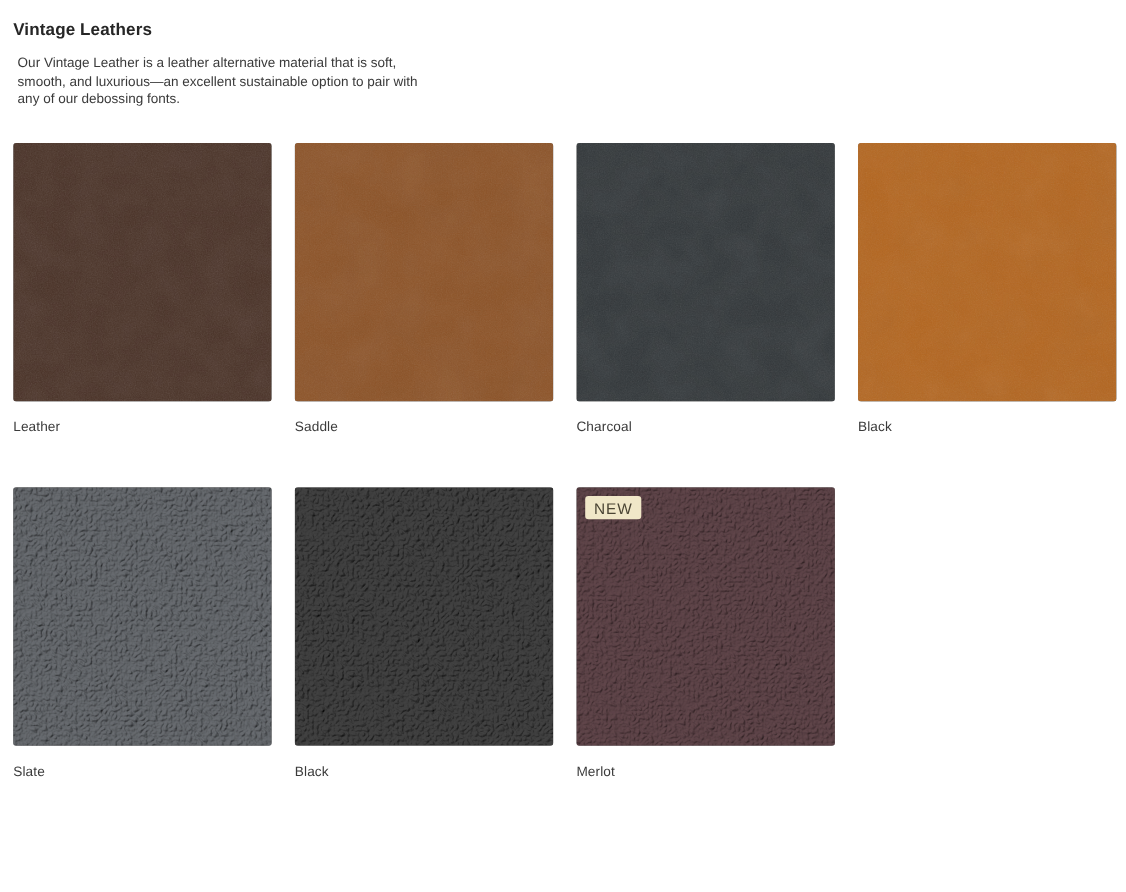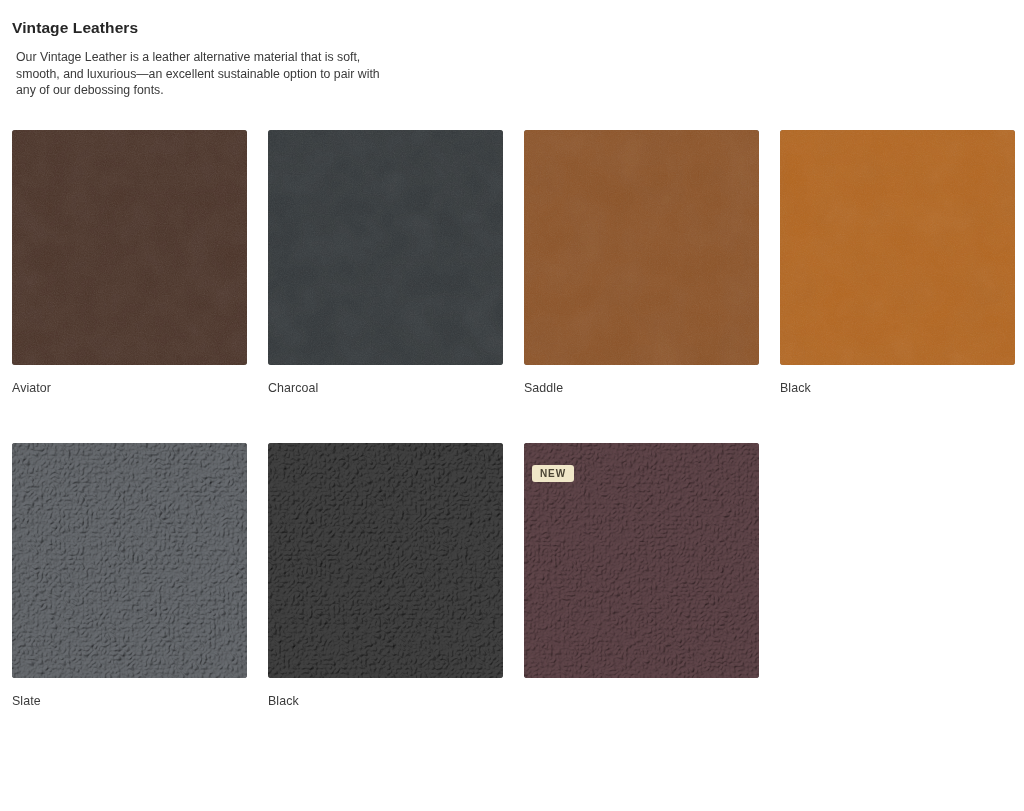--- a/index.html
+++ b/index.html
@@ -152,7 +152,7 @@
             <rect width="235" height="235" filter="url(#tex-av)" opacity="0.8"></rect>
           </svg>
         </div>
-        <div class="swatch-label">Aviator</div>
+        <div class="swatch-label">Leather</div>
       </div>
 
       <div class="swatch">

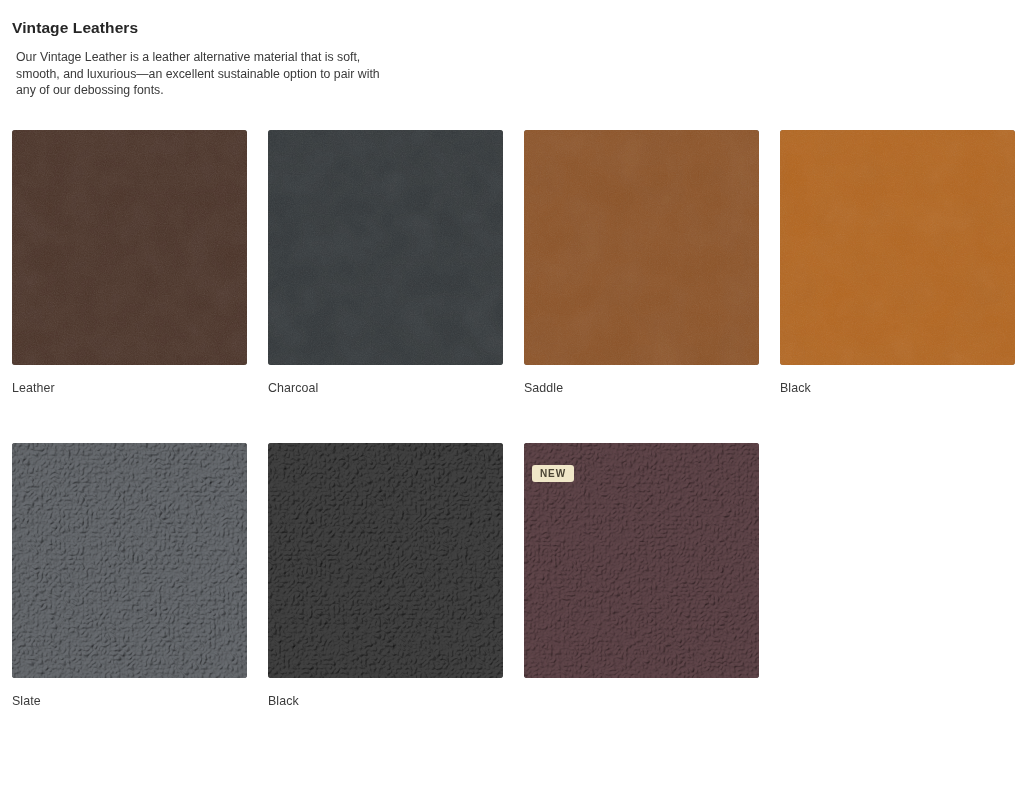--- a/index.html
+++ b/index.html
@@ -159,6 +159,33 @@
         <div class="swatch-chip">
           <svg viewBox="0 0 235 235" preserveAspectRatio="none">
             <defs>
+              <filter id="tex-sa" x="0" y="0" width="100%" height="100%">
+                <feTurbulence type="fractalNoise" baseFrequency="0.9" numOctaves="4" seed="31" result="n"></feTurbulence>
+                <feColorMatrix in="n" type="saturate" values="0" result="g"></feColorMatrix>
+                <feComponentTransfer in="g">
+                  <feFuncA type="linear" slope="0.16" intercept="0"></feFuncA>
+                </feComponentTransfer>
+              </filter>
+              <filter id="tex-sa2" x="0" y="0" width="100%" height="100%">
+                <feTurbulence type="fractalNoise" baseFrequency="0.025" numOctaves="3" seed="44" result="n2"></feTurbulence>
+                <feColorMatrix in="n2" type="saturate" values="0" result="g2"></feColorMatrix>
+                <feComponentTransfer in="g2">
+                  <feFuncA type="linear" slope="0.15" intercept="0"></feFuncA>
+                </feComponentTransfer>
+              </filter>
+            </defs>
+            <rect width="235" height="235" fill="#8d5327"></rect>
+            <rect width="235" height="235" filter="url(#tex-sa2)" opacity="0.55"></rect>
+            <rect width="235" height="235" filter="url(#tex-sa)" opacity="0.7"></rect>
+          </svg>
+        </div>
+        <div class="swatch-label">Saddle</div>
+      </div>
+
+      <div class="swatch">
+        <div class="swatch-chip">
+          <svg viewBox="0 0 235 235" preserveAspectRatio="none">
+            <defs>
               <filter id="tex-ch" x="0" y="0" width="100%" height="100%">
                 <feTurbulence type="fractalNoise" baseFrequency="0.9" numOctaves="4" seed="13" result="n"></feTurbulence>
                 <feColorMatrix in="n" type="saturate" values="0" result="g"></feColorMatrix>
@@ -180,33 +207,6 @@
           </svg>
         </div>
         <div class="swatch-label">Charcoal</div>
-      </div>
-
-      <div class="swatch">
-        <div class="swatch-chip">
-          <svg viewBox="0 0 235 235" preserveAspectRatio="none">
-            <defs>
-              <filter id="tex-sa" x="0" y="0" width="100%" height="100%">
-                <feTurbulence type="fractalNoise" baseFrequency="0.9" numOctaves="4" seed="31" result="n"></feTurbulence>
-                <feColorMatrix in="n" type="saturate" values="0" result="g"></feColorMatrix>
-                <feComponentTransfer in="g">
-                  <feFuncA type="linear" slope="0.16" intercept="0"></feFuncA>
-                </feComponentTransfer>
-              </filter>
-              <filter id="tex-sa2" x="0" y="0" width="100%" height="100%">
-                <feTurbulence type="fractalNoise" baseFrequency="0.025" numOctaves="3" seed="44" result="n2"></feTurbulence>
-                <feColorMatrix in="n2" type="saturate" values="0" result="g2"></feColorMatrix>
-                <feComponentTransfer in="g2">
-                  <feFuncA type="linear" slope="0.15" intercept="0"></feFuncA>
-                </feComponentTransfer>
-              </filter>
-            </defs>
-            <rect width="235" height="235" fill="#8d5327"></rect>
-            <rect width="235" height="235" filter="url(#tex-sa2)" opacity="0.55"></rect>
-            <rect width="235" height="235" filter="url(#tex-sa)" opacity="0.7"></rect>
-          </svg>
-        </div>
-        <div class="swatch-label">Saddle</div>
       </div>
 
       <div class="swatch">

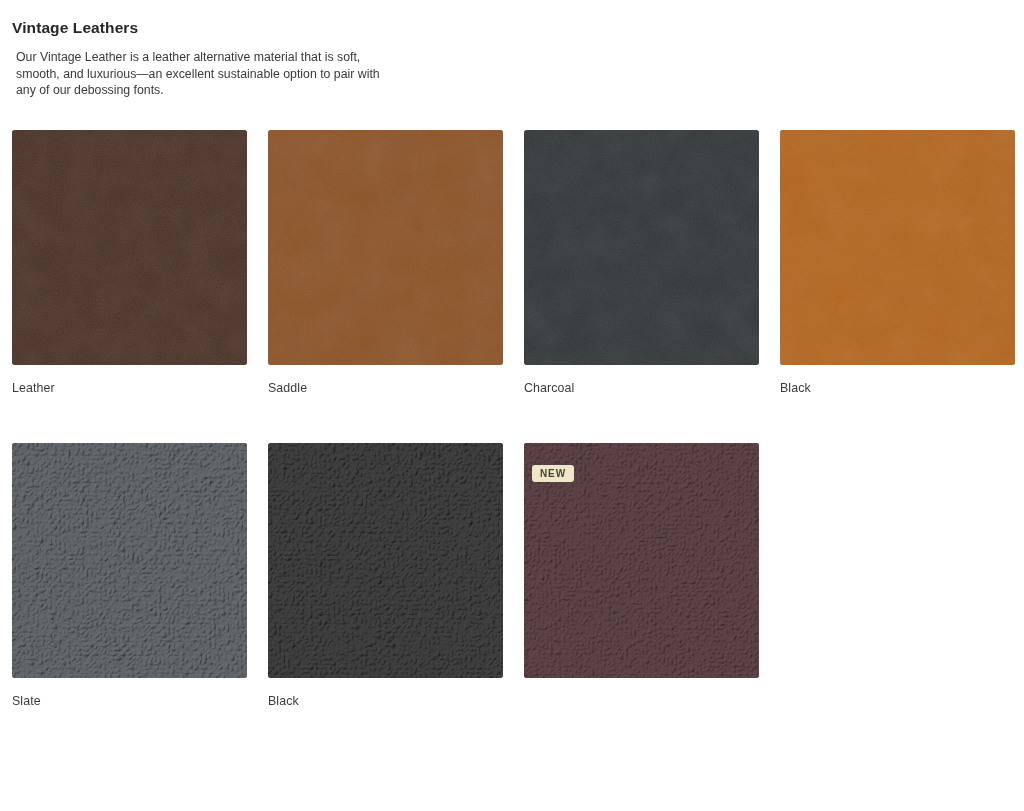--- a/index.html
+++ b/index.html
@@ -105,14 +105,13 @@
     left: 8px;
     background: #f0e7c8;
     color: #4a4434;
-    font-size: 10px;
-    font-weight: 700;
+    font-size: 14px;
+    font-weight: 400;
     letter-spacing: 0.9px;
     padding: 4px 8px 3px 8px;
     border-radius: 3px;
     line-height: 1;
     z-index: 3;
-    margin-top: 14px;
   }
 </style>
 </head>

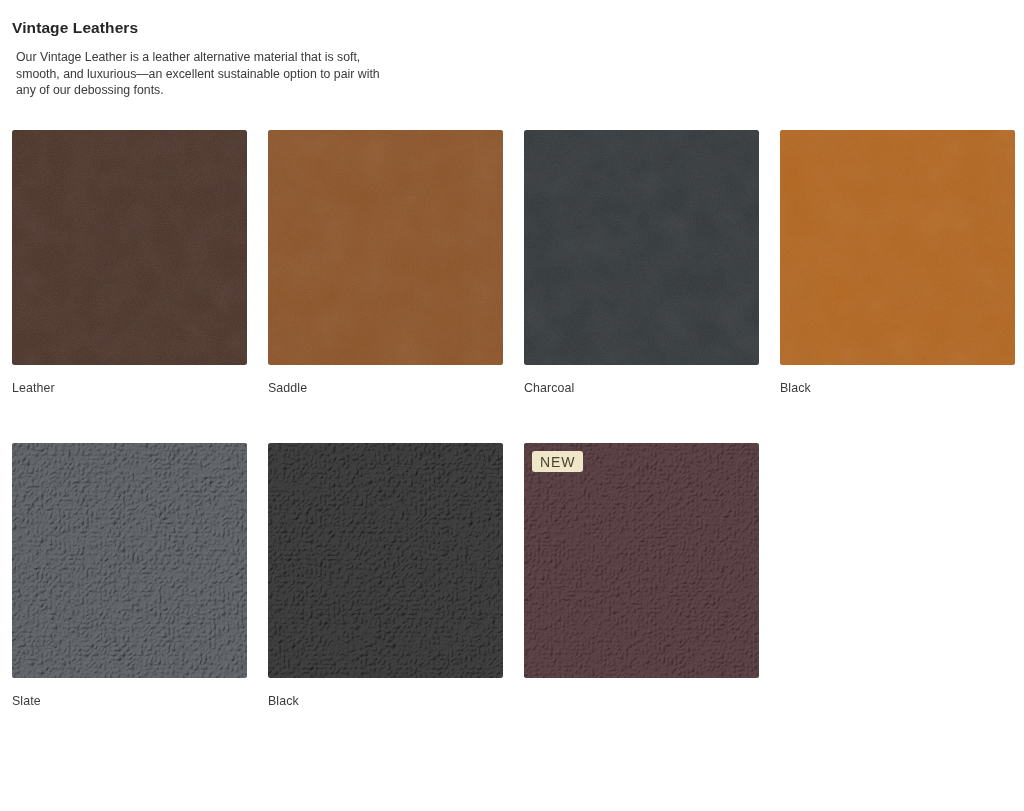--- a/index.html
+++ b/index.html
@@ -299,6 +299,7 @@
             <rect width="235" height="235" fill="#443034" filter="url(#tex-me)" opacity="0.45" style="mix-blend-mode:screen"></rect>
           </svg>
         </div>
+        <div class="swatch-label">Merlot</div>
       </div>
 
     </div>

